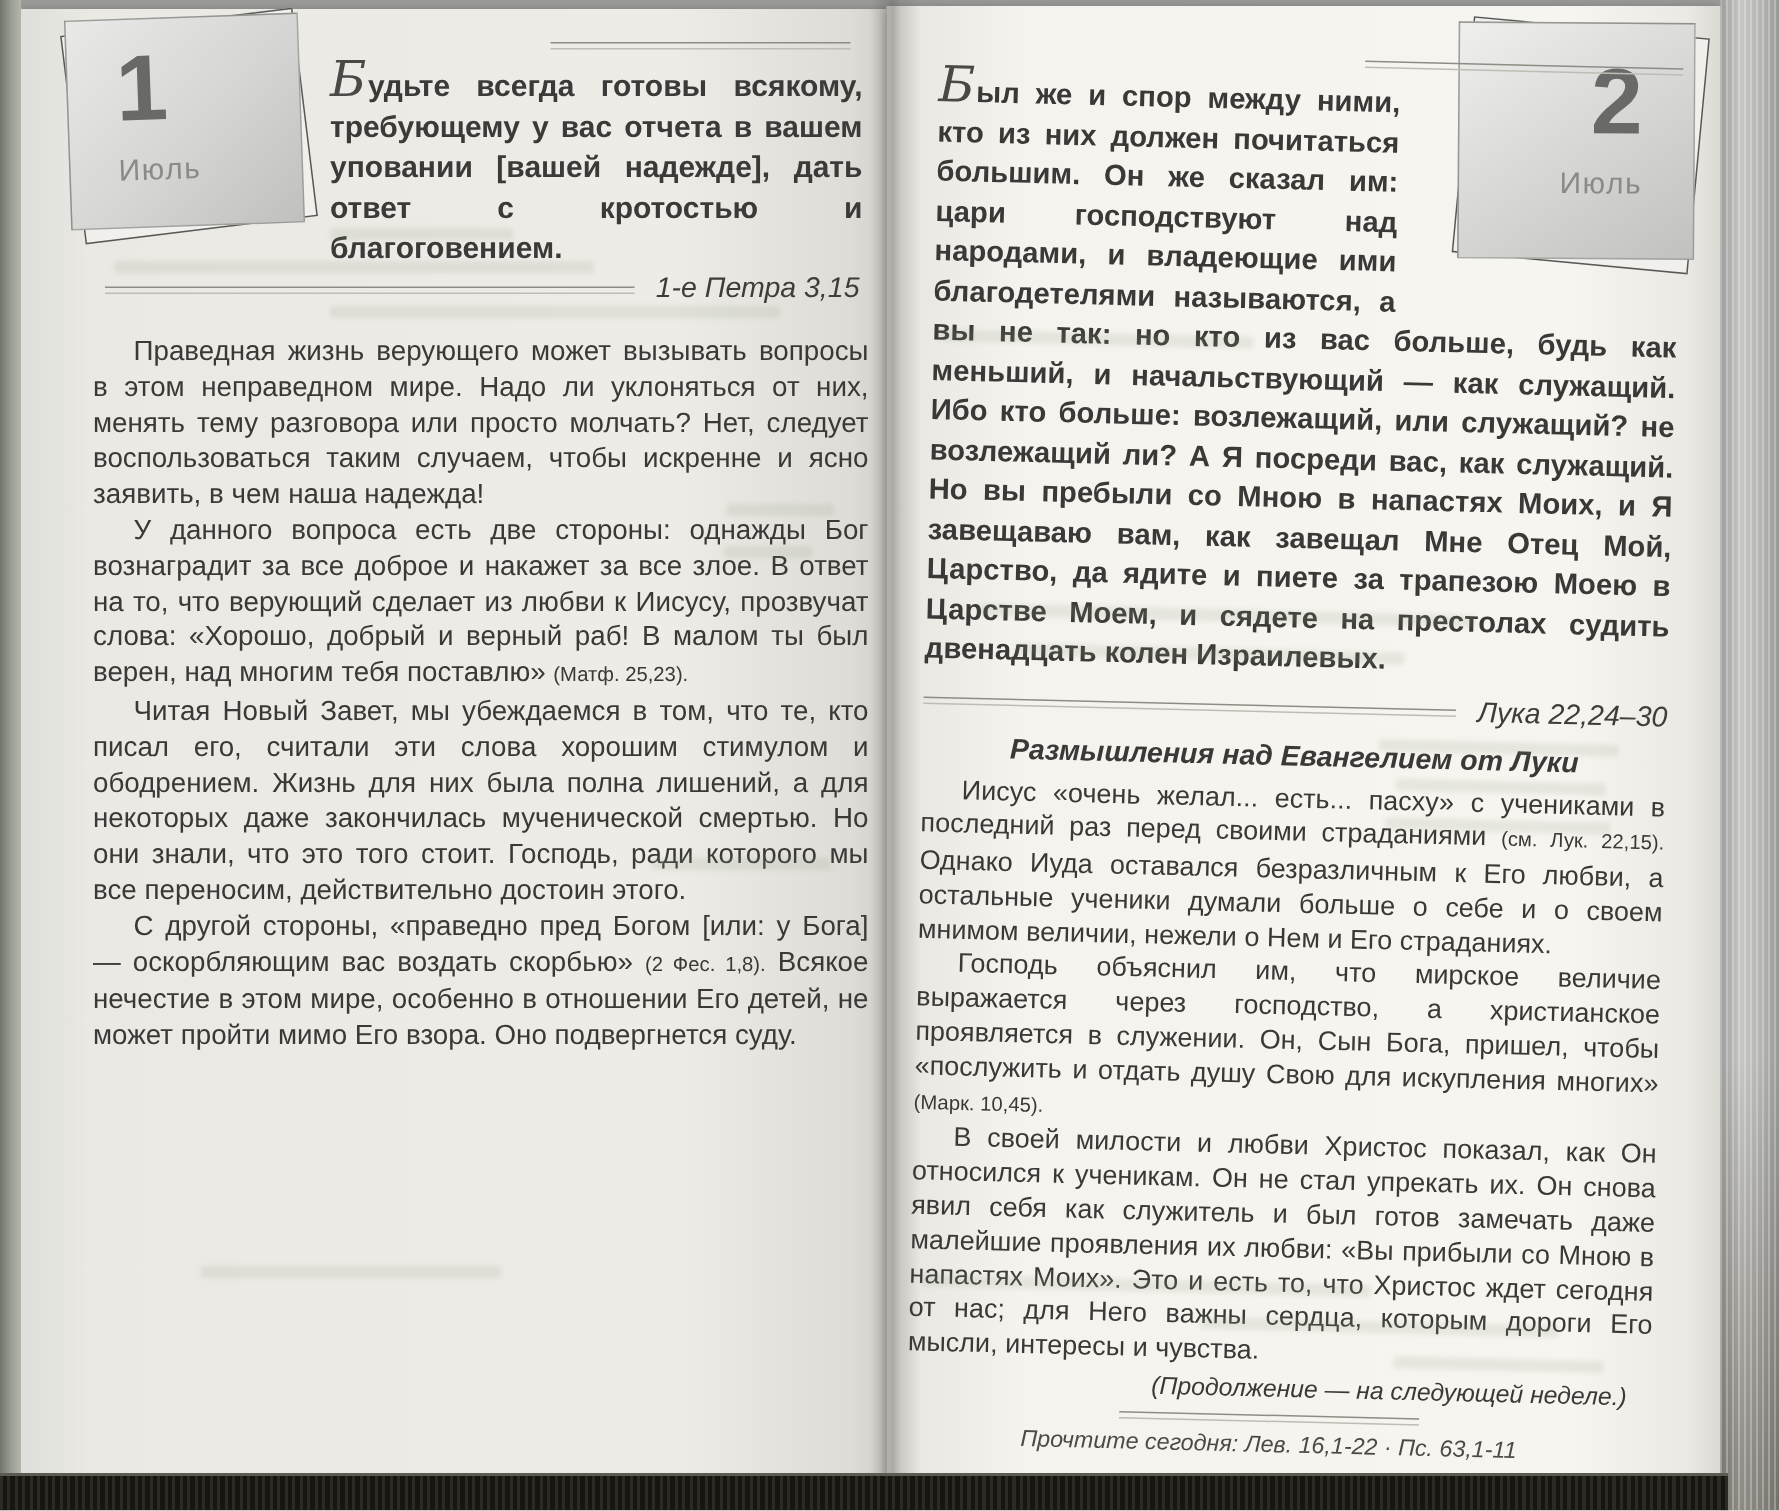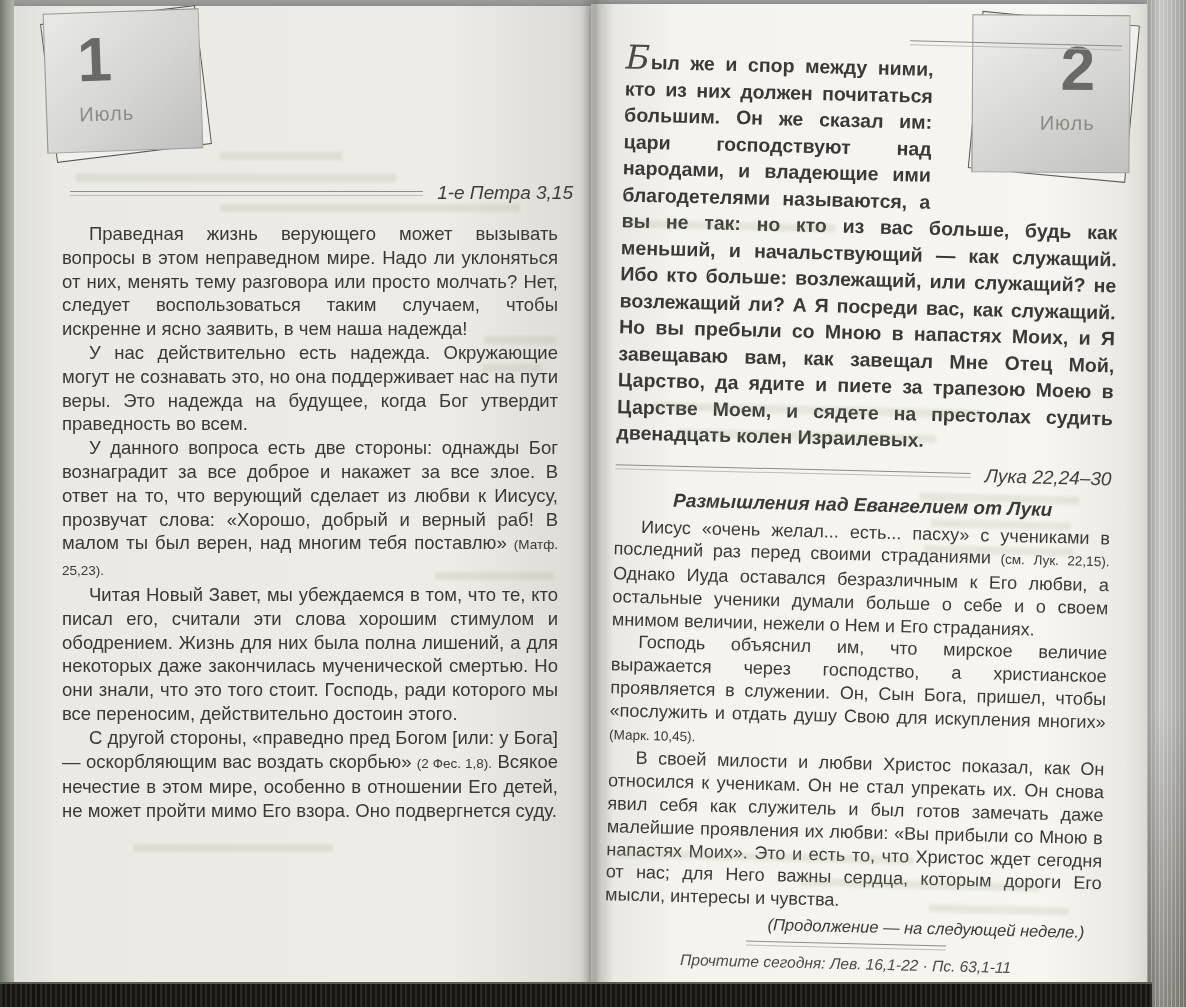--- a/index.html
+++ b/index.html
@@ -94,6 +94,10 @@
       </div>
     </div>
 
+    <div id="lp-epigraph">
+      <div class="rule-double top-rule"></div>
+      <span class="dropcap">Б</span><span>удьте всегда готовы всякому, требующему у вас отчета в вашем уповании [вашей надежде], дать ответ с кротостью и благоговением.</span>
+    </div>
 
     <div id="lp-attr" class="attr-row">
       <div class="rule-double"></div>

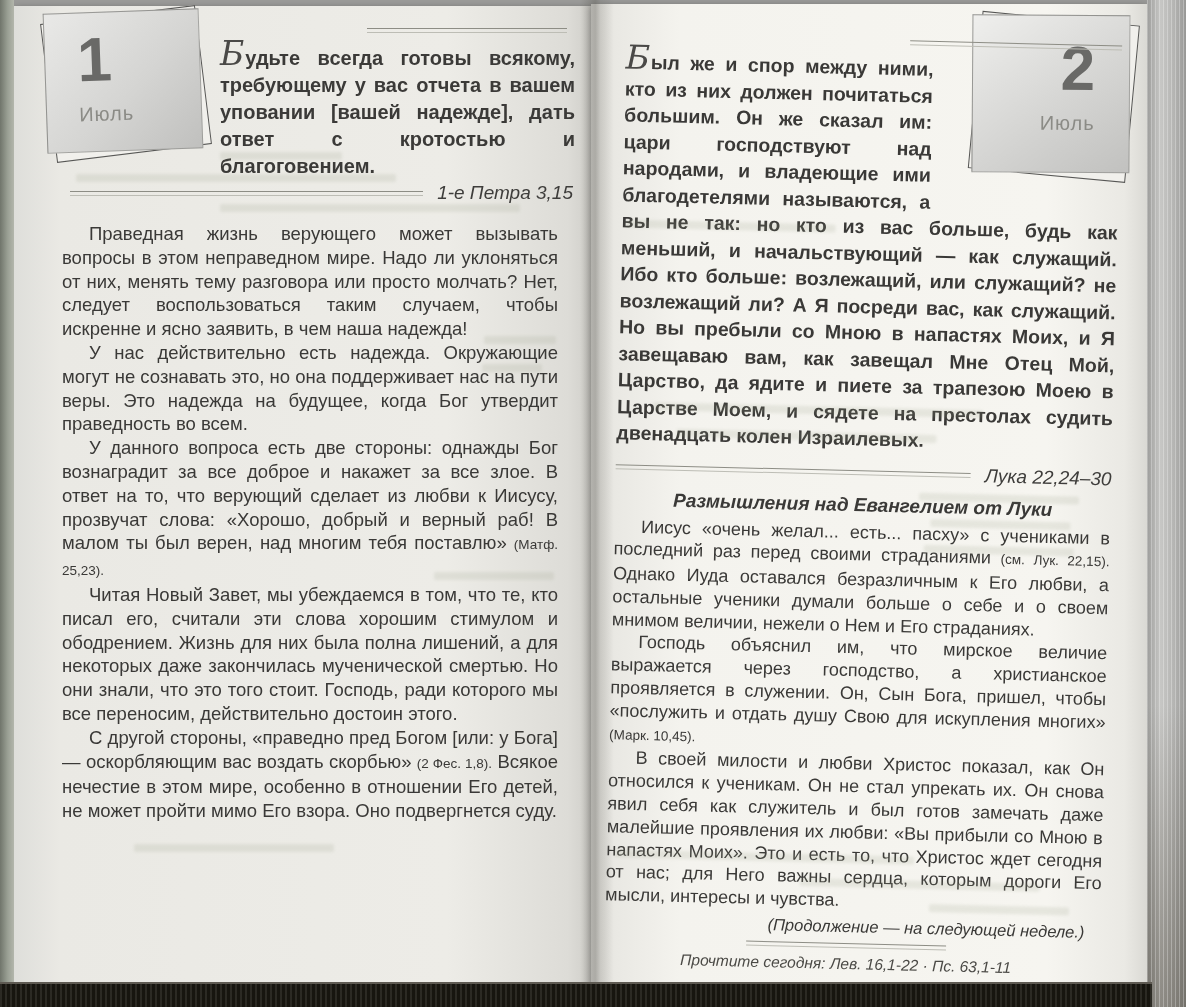--- a/index.html
+++ b/index.html
@@ -57,7 +57,7 @@
   .attr-row .rule-double{flex:1;}
   .attr-text{font-style:italic; font-size:19px; color:#3e3d3b; white-space:nowrap;}
   #lp-attr{position:absolute; top:176px; left:56px; right:18px;justify-content:space-between;}
-  #lp-body{position:absolute; top:216px; left:48px; right:33px;
+  #lp-body{position:absolute; top:216px; left:48px; right:12px;
     font-size:18.5px; line-height:23.8px; color:#3a3937; text-align:justify;}
   #lp-body p, #rp-body p{margin:0; text-indent:27px;}
   .cite{font-size:13.5px;}

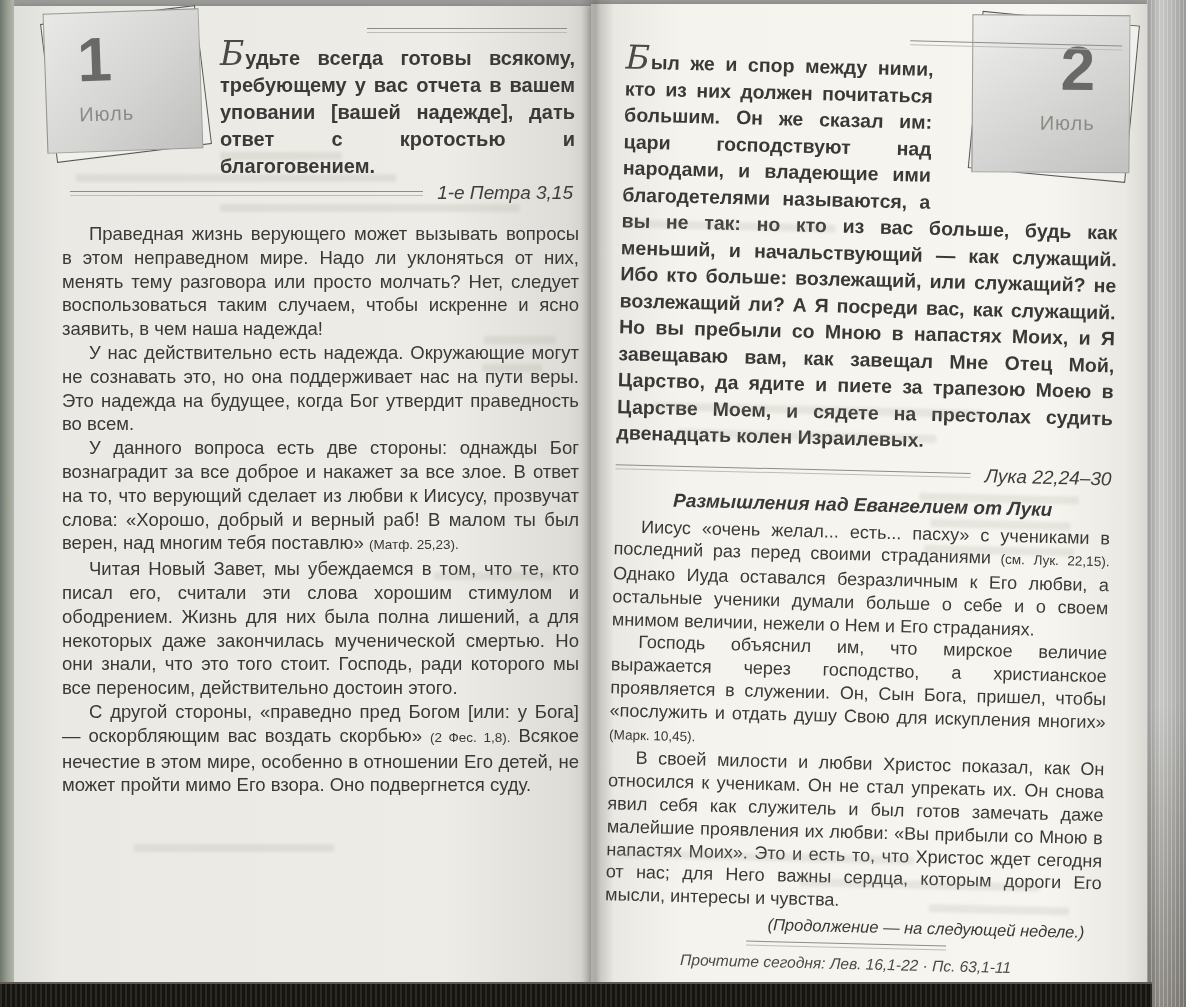--- a/index.html
+++ b/index.html
@@ -106,7 +106,6 @@
 
     <div id="lp-body">
       <p><span>Праведная жизнь верующего может вызывать вопросы в этом неправедном мире. Надо ли уклоняться от них, менять тему разговора или просто молчать? Нет, следует воспользоваться таким случаем, чтобы искренне и ясно заявить, в чем наша надежда!</span></p>
-      <p><span>У нас действительно есть надежда. Окружающие могут не сознавать это, но она поддерживает нас на пути веры. Это надежда на будущее, когда Бог утвердит праведность во всем.</span></p>
       <p><span>У данного вопроса есть две стороны: однажды Бог вознаградит за все доброе и накажет за все злое. В ответ на то, что верующий сделает из любви к Иисусу, прозвучат слова: «Хорошо, добрый и верный раб! В малом ты был верен, над многим тебя поставлю»</span>
         <span class="cite">(Матф. 25,23).</span></p>
       <p><span>Читая Новый Завет, мы убеждаемся в том, что те, кто писал его, считали эти слова хорошим стимулом и ободрением. Жизнь для них была полна лишений, а для некоторых даже закончилась мученической смертью. Но они знали, что это того стоит. Господь, ради которого мы все переносим, действительно достоин этого.</span></p>

